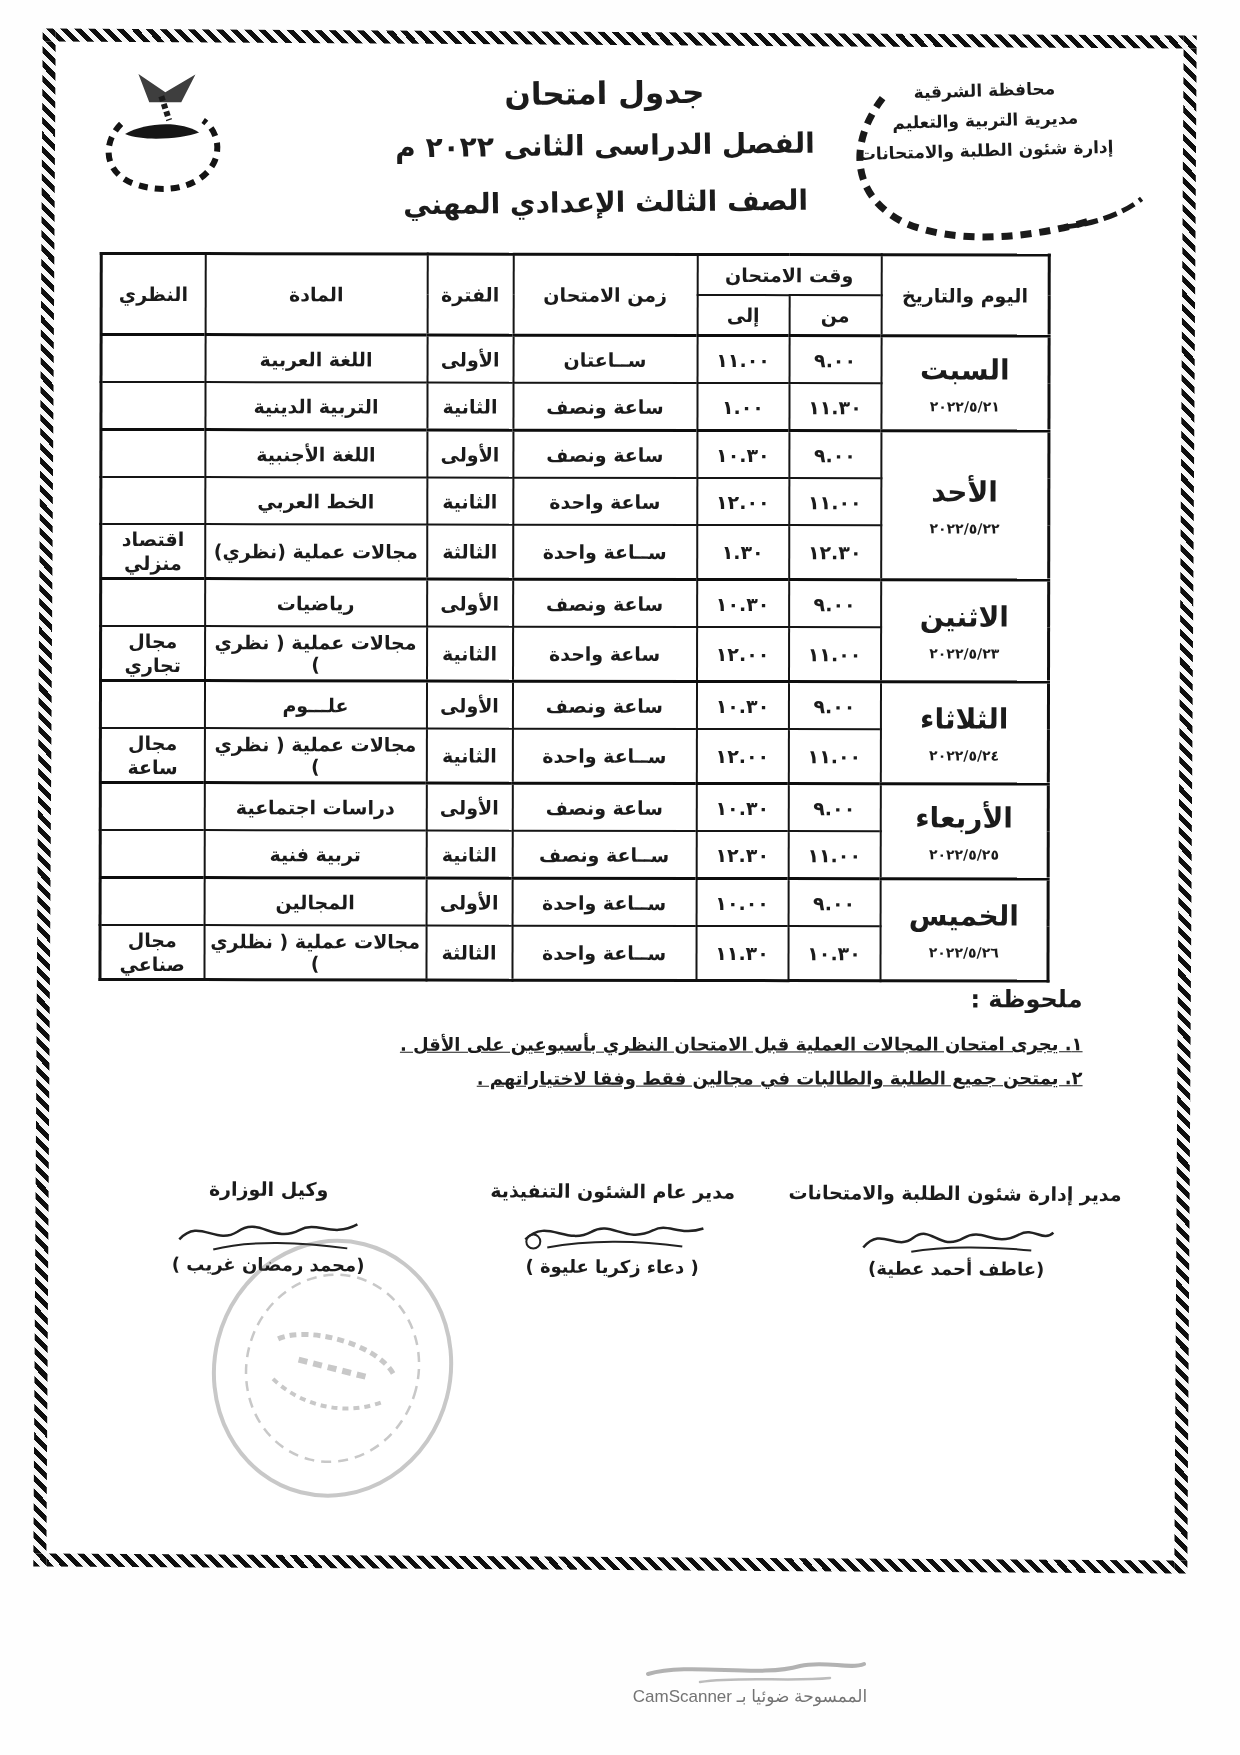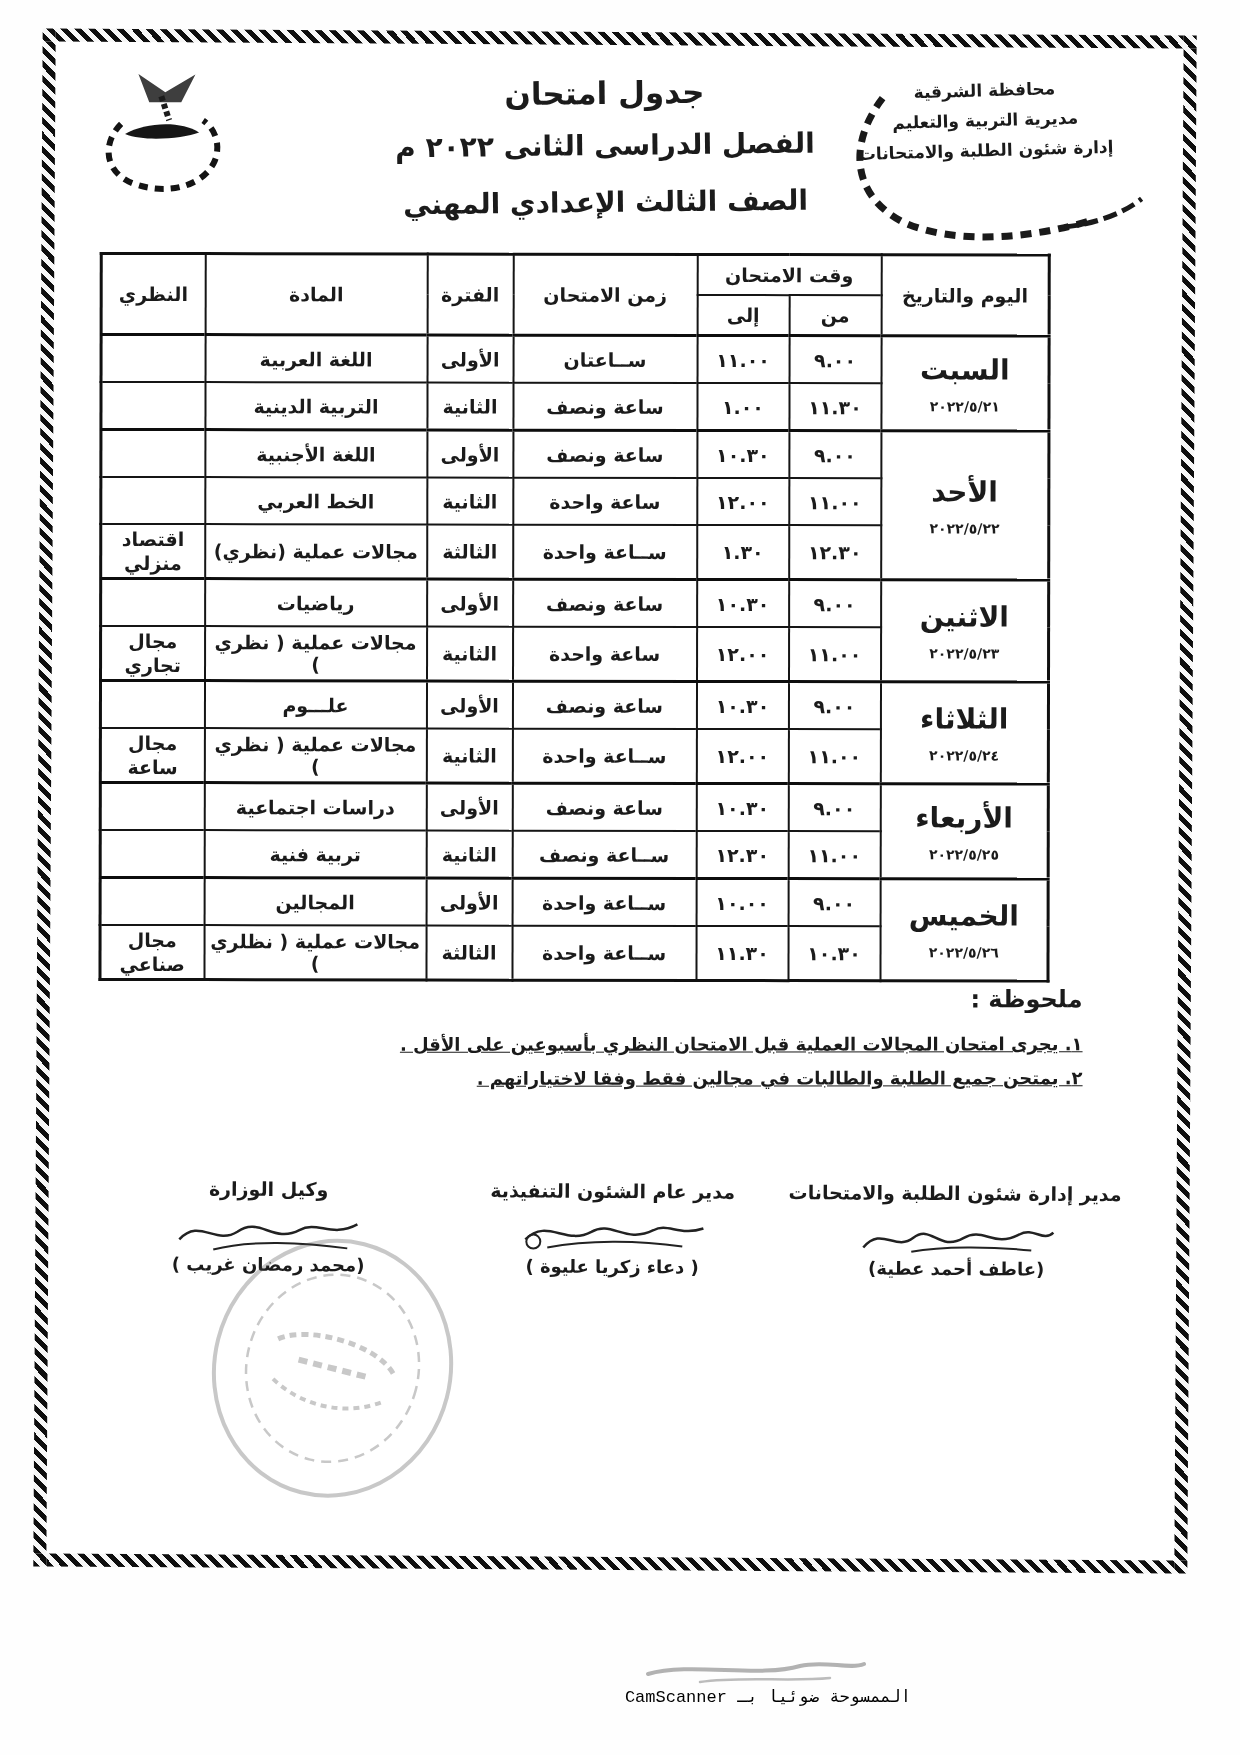--- a/index.html
+++ b/index.html
@@ -59,9 +59,9 @@
   
   .smudge{position:absolute;top:1652px;left:640px;width:230px;height:40px;opacity:.65;}
   .camscanner{
-    position:absolute;top:1686px;left:768px;transform:translateX(-50%);
-    font-size:17px;color:#000000;direction:rtl;white-space:nowrap;
-    font-family:Liberation Mono, monospace;
+    position:absolute;top:1686px;left:750px;transform:translateX(-50%);
+    font-size:17px;color:#737373;direction:rtl;white-space:nowrap;
+    font-family:Liberation Sans, sans-serif;
   }
 </style>
 </head>

